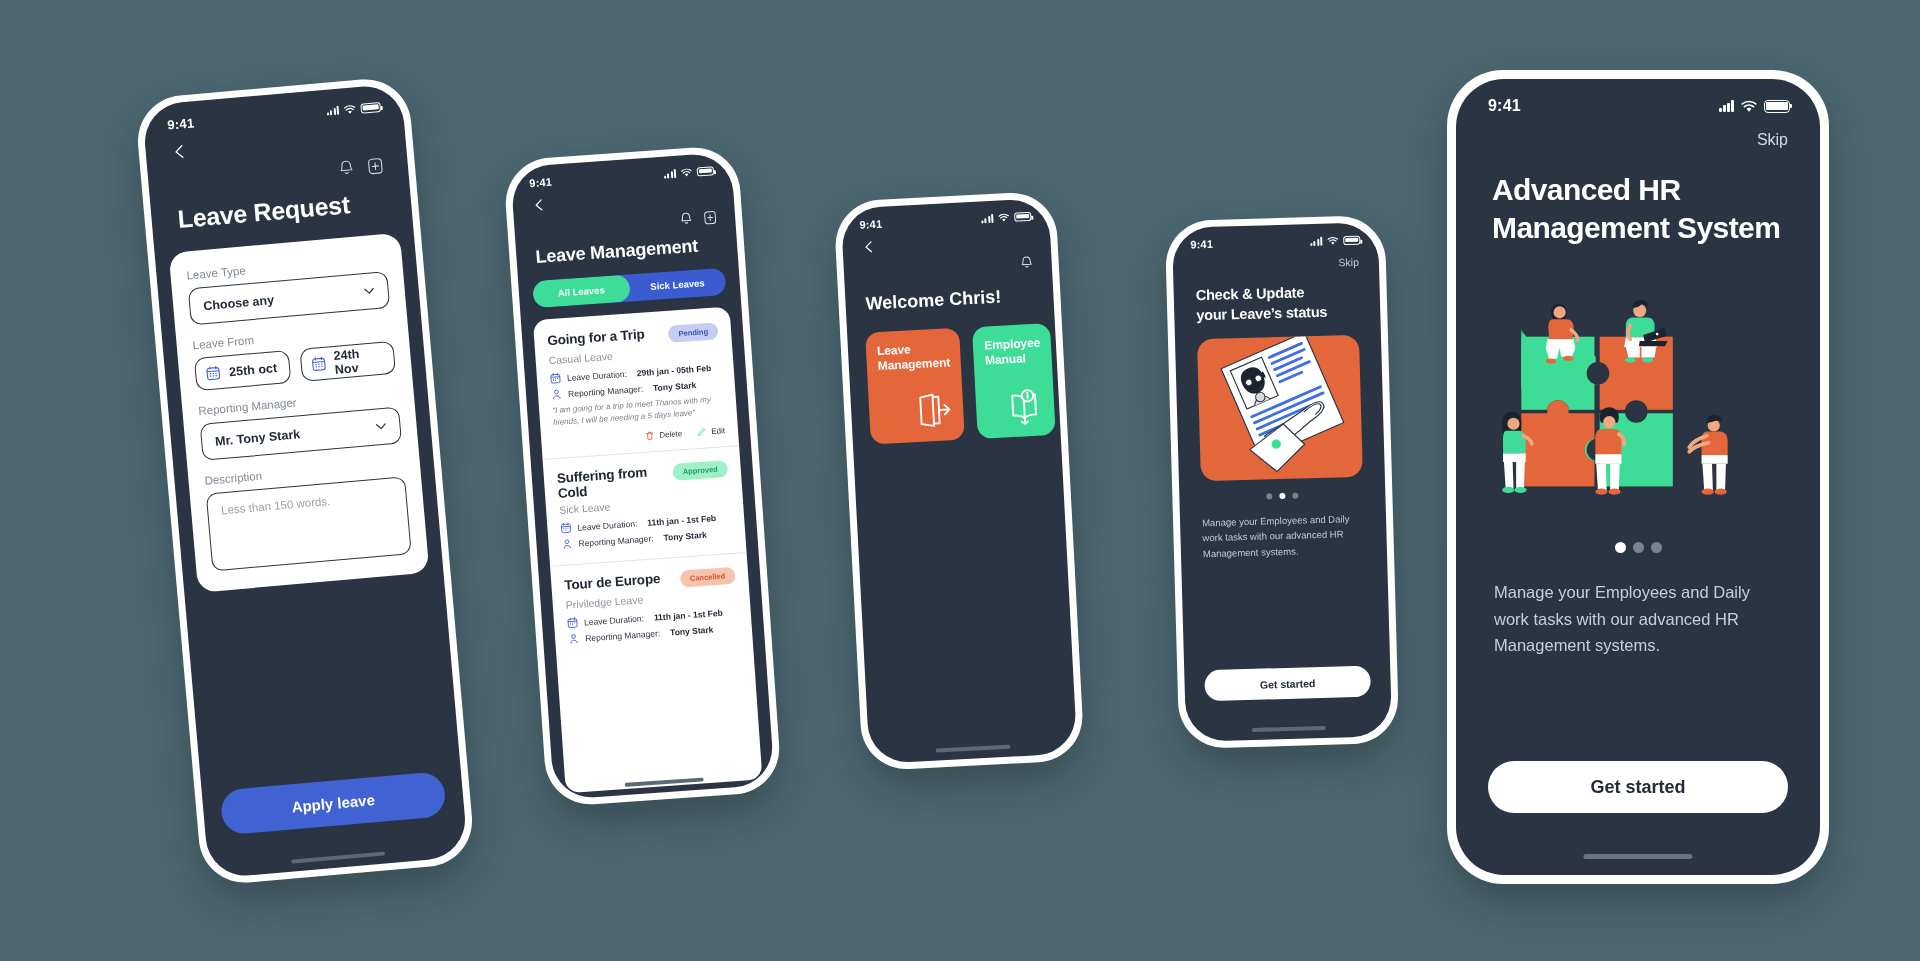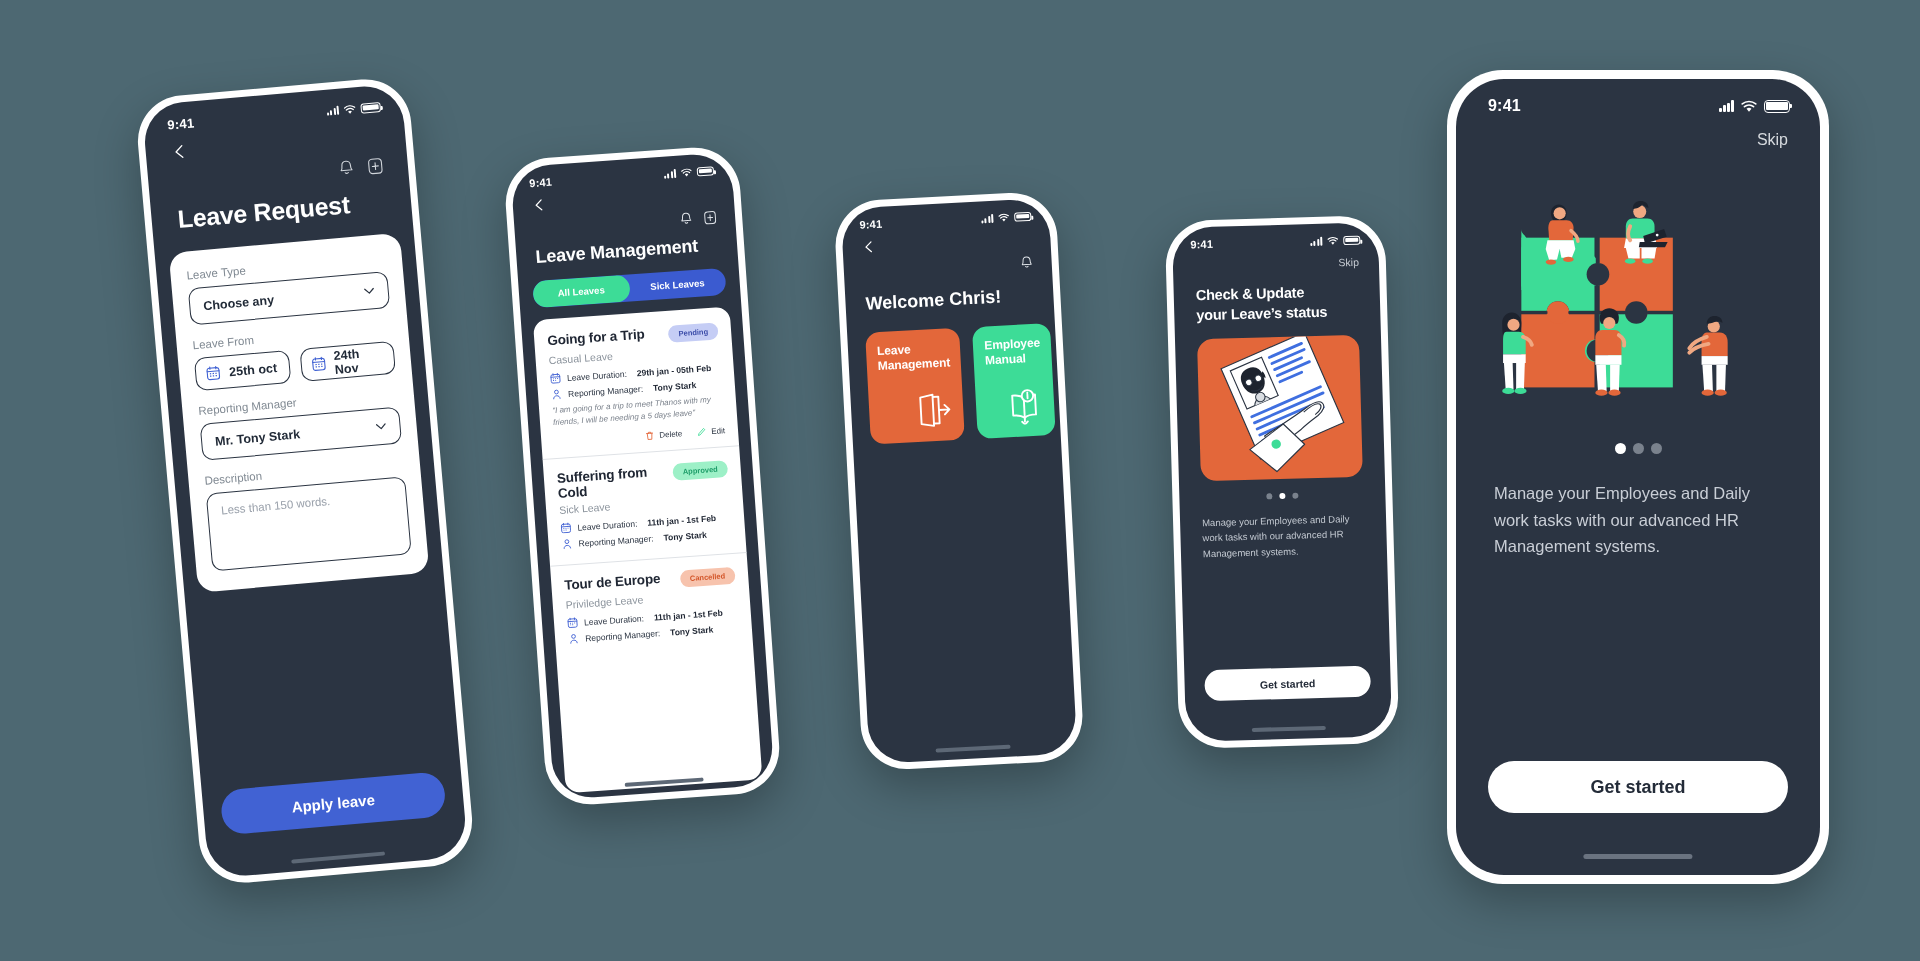--- a/index.html
+++ b/index.html
@@ -625,6 +625,7 @@
       </div>
 
       <div class="skip">Skip</div>
+      <div class="p5-title">Advanced HR Management System</div>
 
       <div class="illus5">
         <svg width="100%" height="100%" viewBox="0 0 340 250" preserveAspectRatio="xMidYMid meet">

